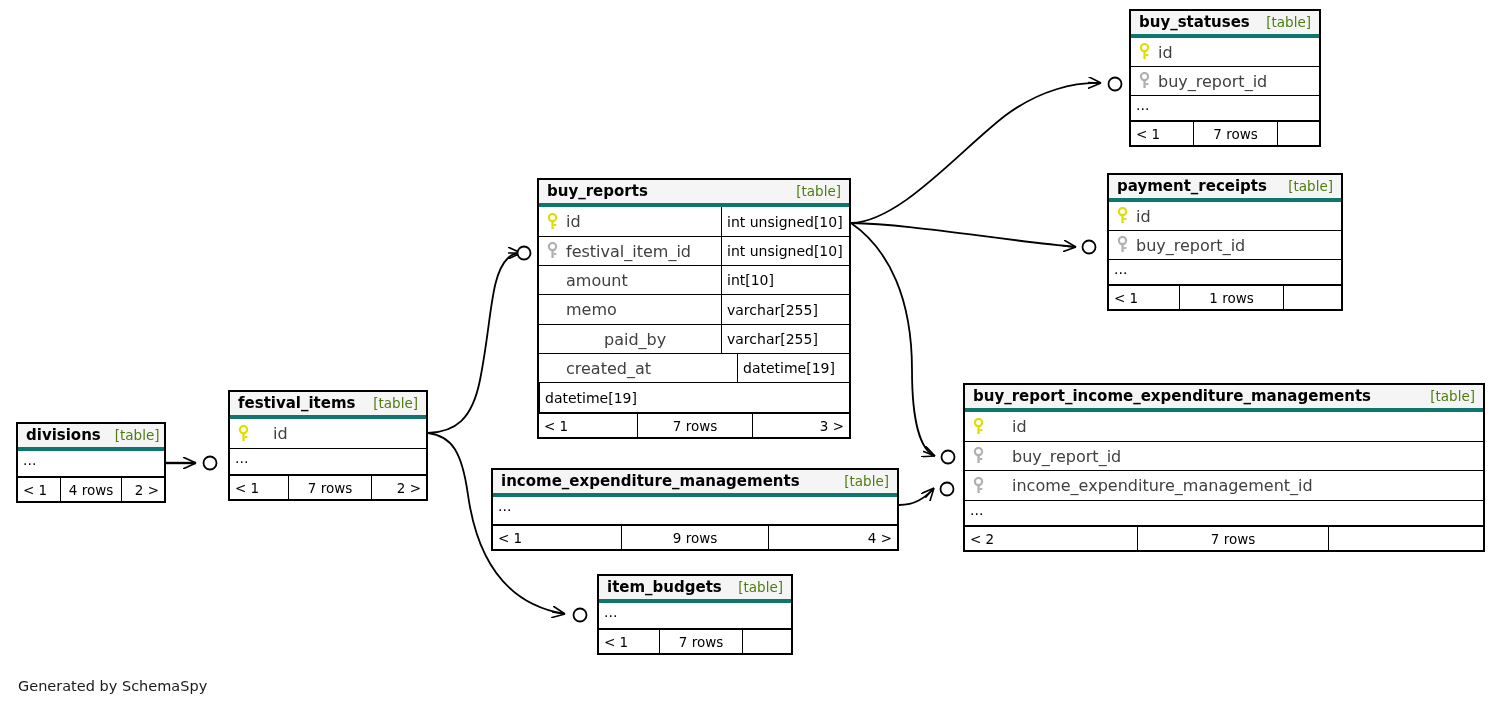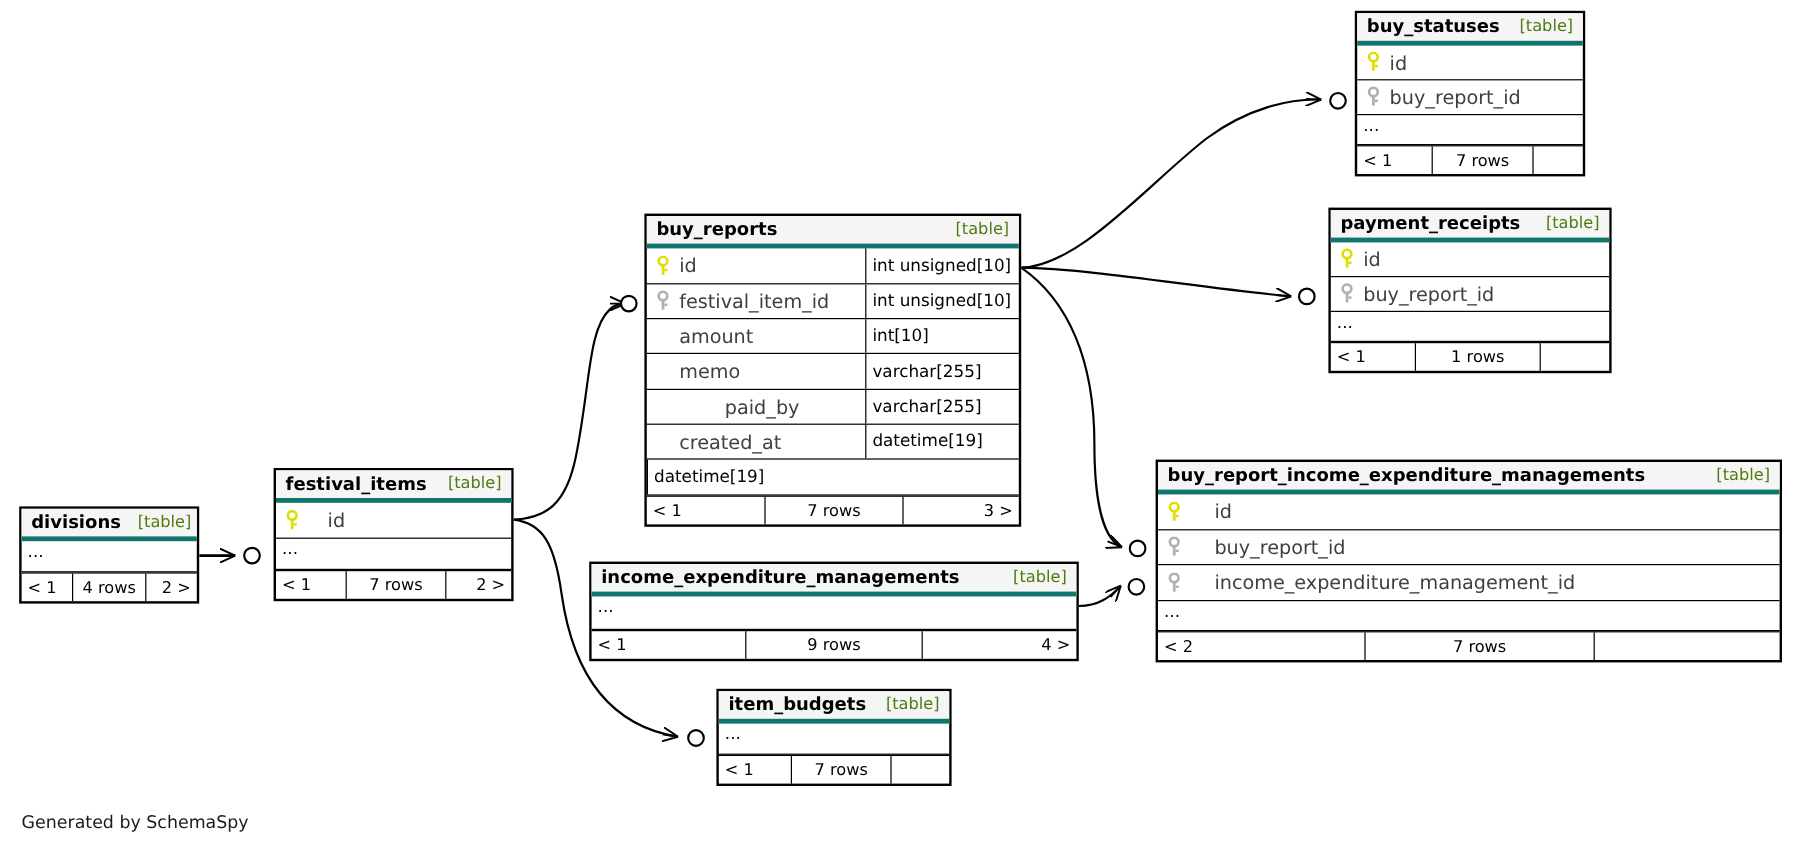--- a/index.html
+++ b/index.html
@@ -309,7 +309,7 @@
       <div class="col-type" style="flex:1;">varchar[255]</div>
     </div>
 
-    <div class="col-row" style="height:29px;">
+    <div class="col-row" style="height:29px;gap:16px;">
       <div class="col-left" style="width:182px; flex:0 0 182px;">
         <span class="keyicon blank"></span>
         <span class="col-name">created_at</span>

